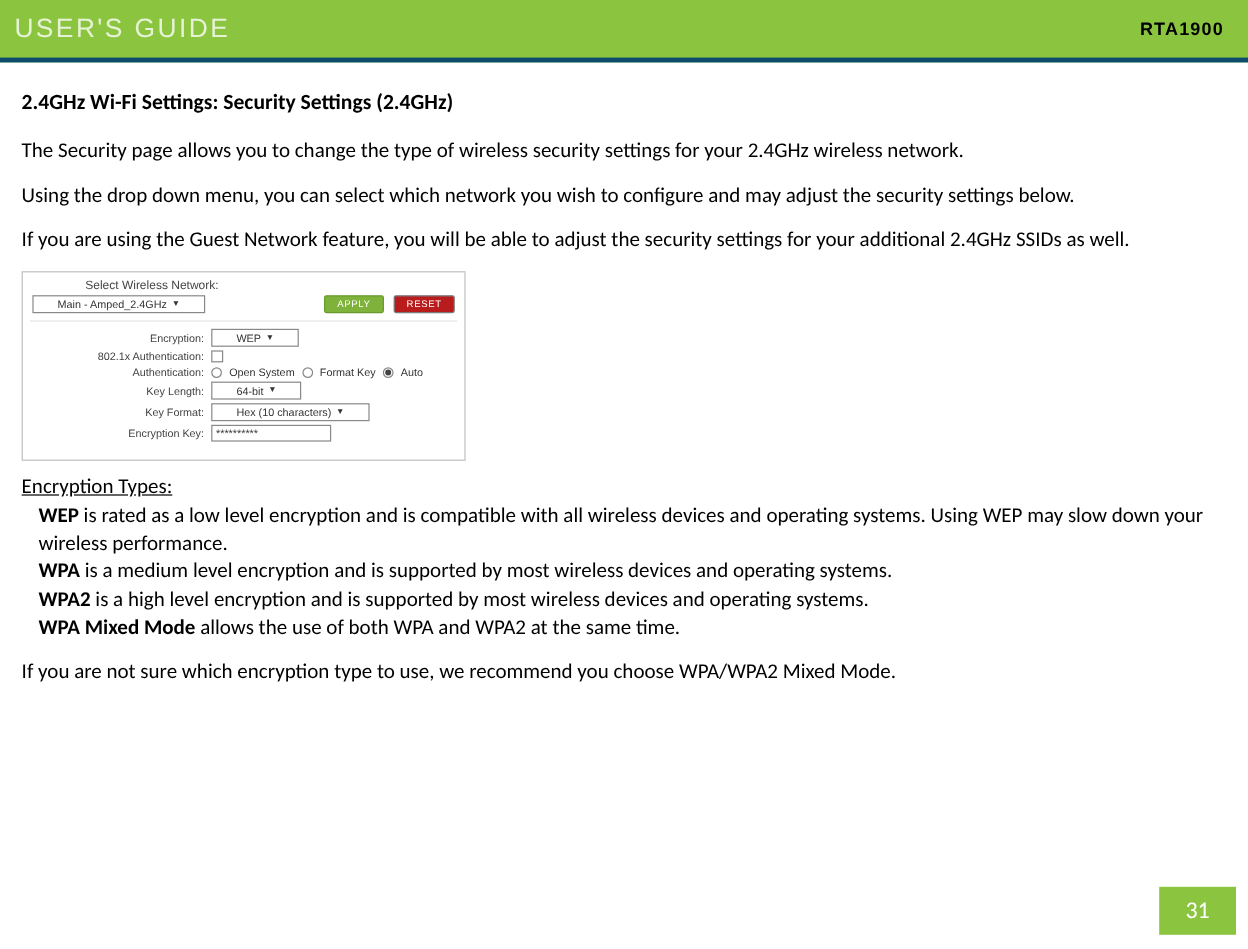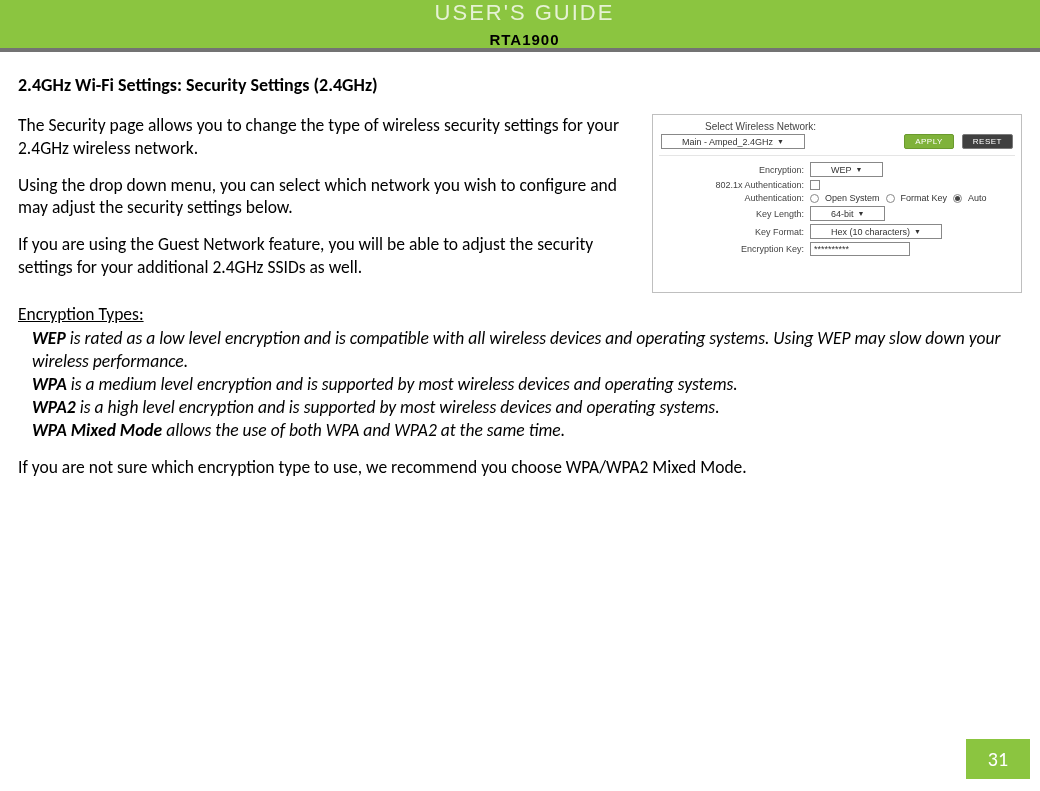--- a/index.html
+++ b/index.html
@@ -20,9 +20,8 @@
     display: flex;
     align-items: center;
     justify-content: space-between;
-    padding: 0 3px 0 12px;
-    border-bottom: 4px solid #737373;
-    flex-direction: column;
+    padding: 0 20px 0 12px;
+    border-bottom: 4px solid #0c4a6e;
   }
   .header-title {
     font-family: "Trebuchet MS", Verdana, sans-serif;

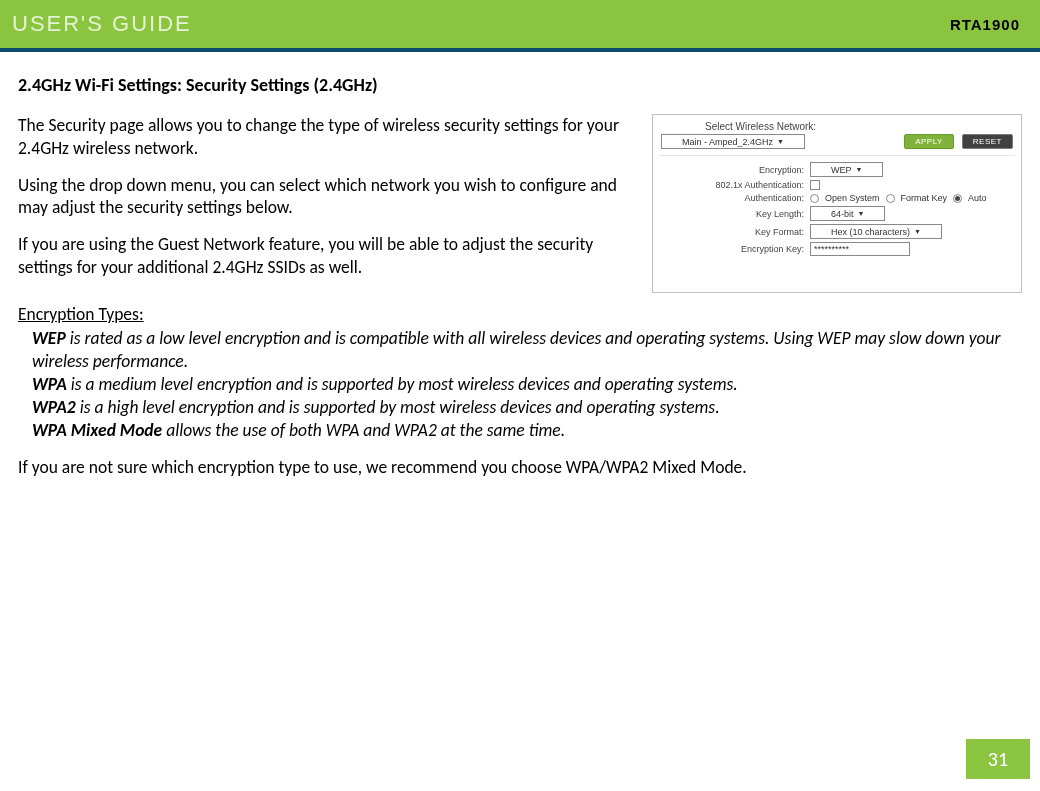--- a/index.html
+++ b/index.html
@@ -48,6 +48,7 @@
   .intro-row {
     display: flex;
     gap: 2px;
+    flex-direction: column;
   }
   .intro-text {
     flex: 1;

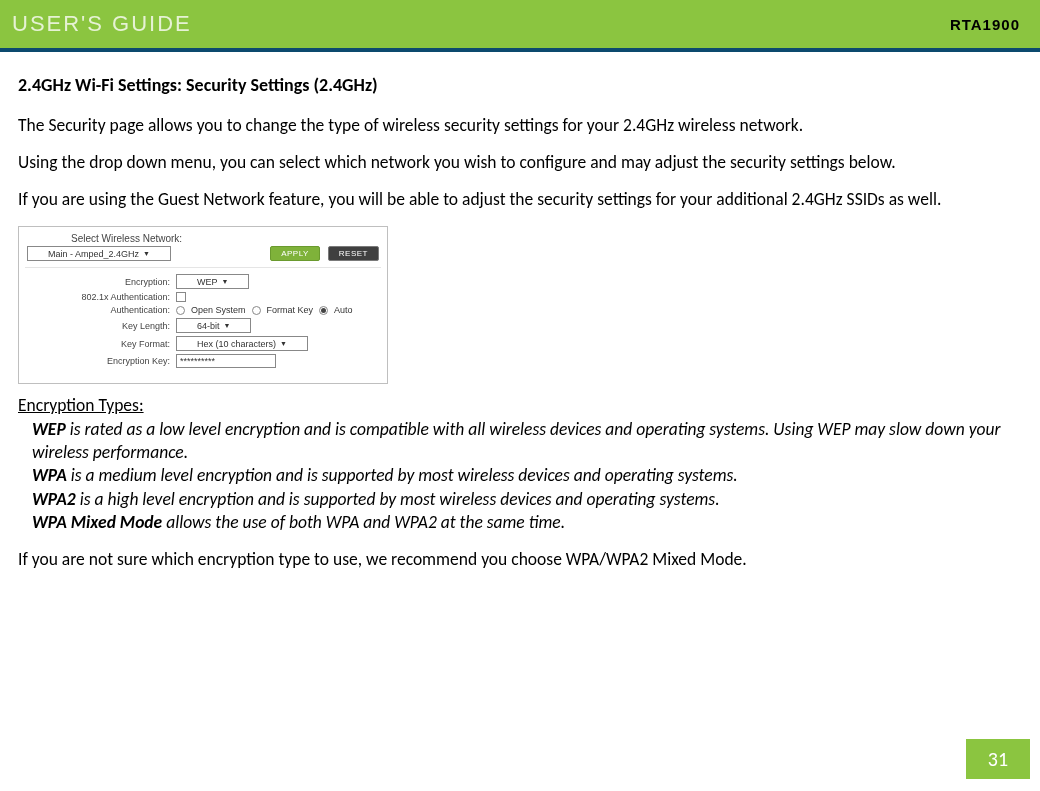--- a/index.html
+++ b/index.html
@@ -96,7 +96,7 @@
     letter-spacing: 0.5px;
   }
   .btn-apply { background: #7fb23a; border-color: #6a9a2e; }
-  .btn-reset { background: #404040; border-color: #7a7a7a; }
+  .btn-reset { background: #b91c1c; border-color: #7a7a7a; }
   .pw-form {
     padding-left: 50px;
   }

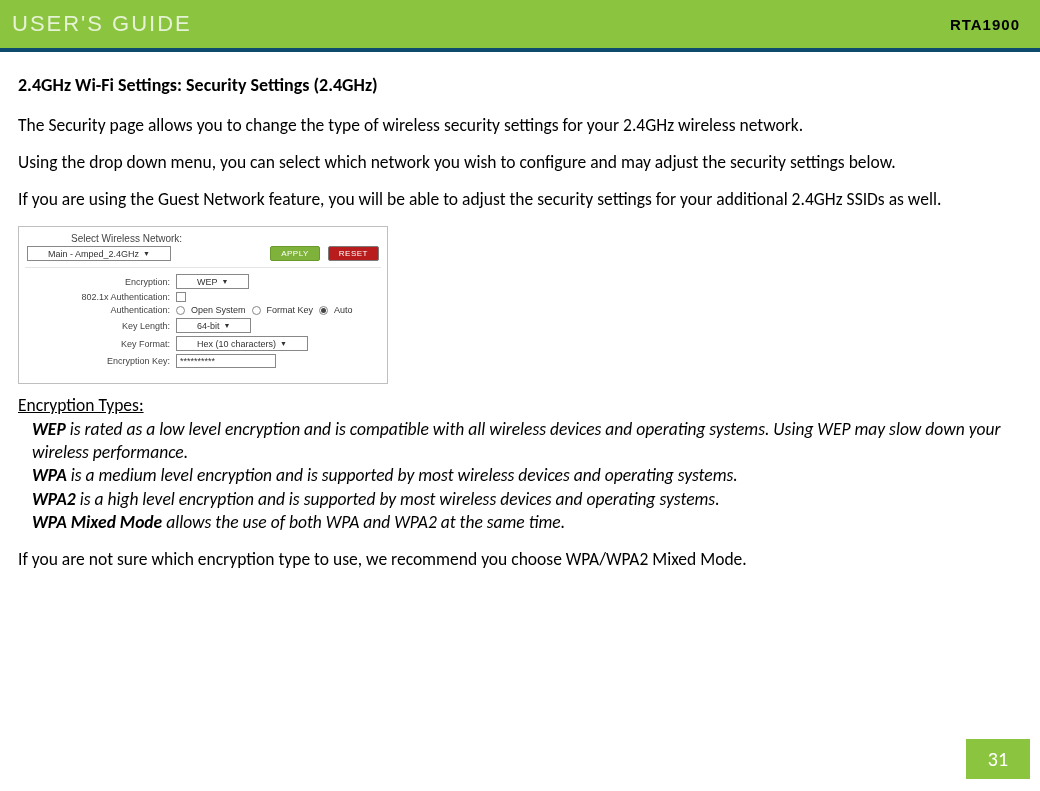--- a/index.html
+++ b/index.html
@@ -156,7 +156,7 @@
     margin: 0 0 14px 0;
     padding-left: 14px;
   }
-  .enc-list p { margin: 0; font-style: italic; }
+  .enc-list p { margin: 0; }
   .final-note {
     font-size: 17.5px;
     margin: 0;

